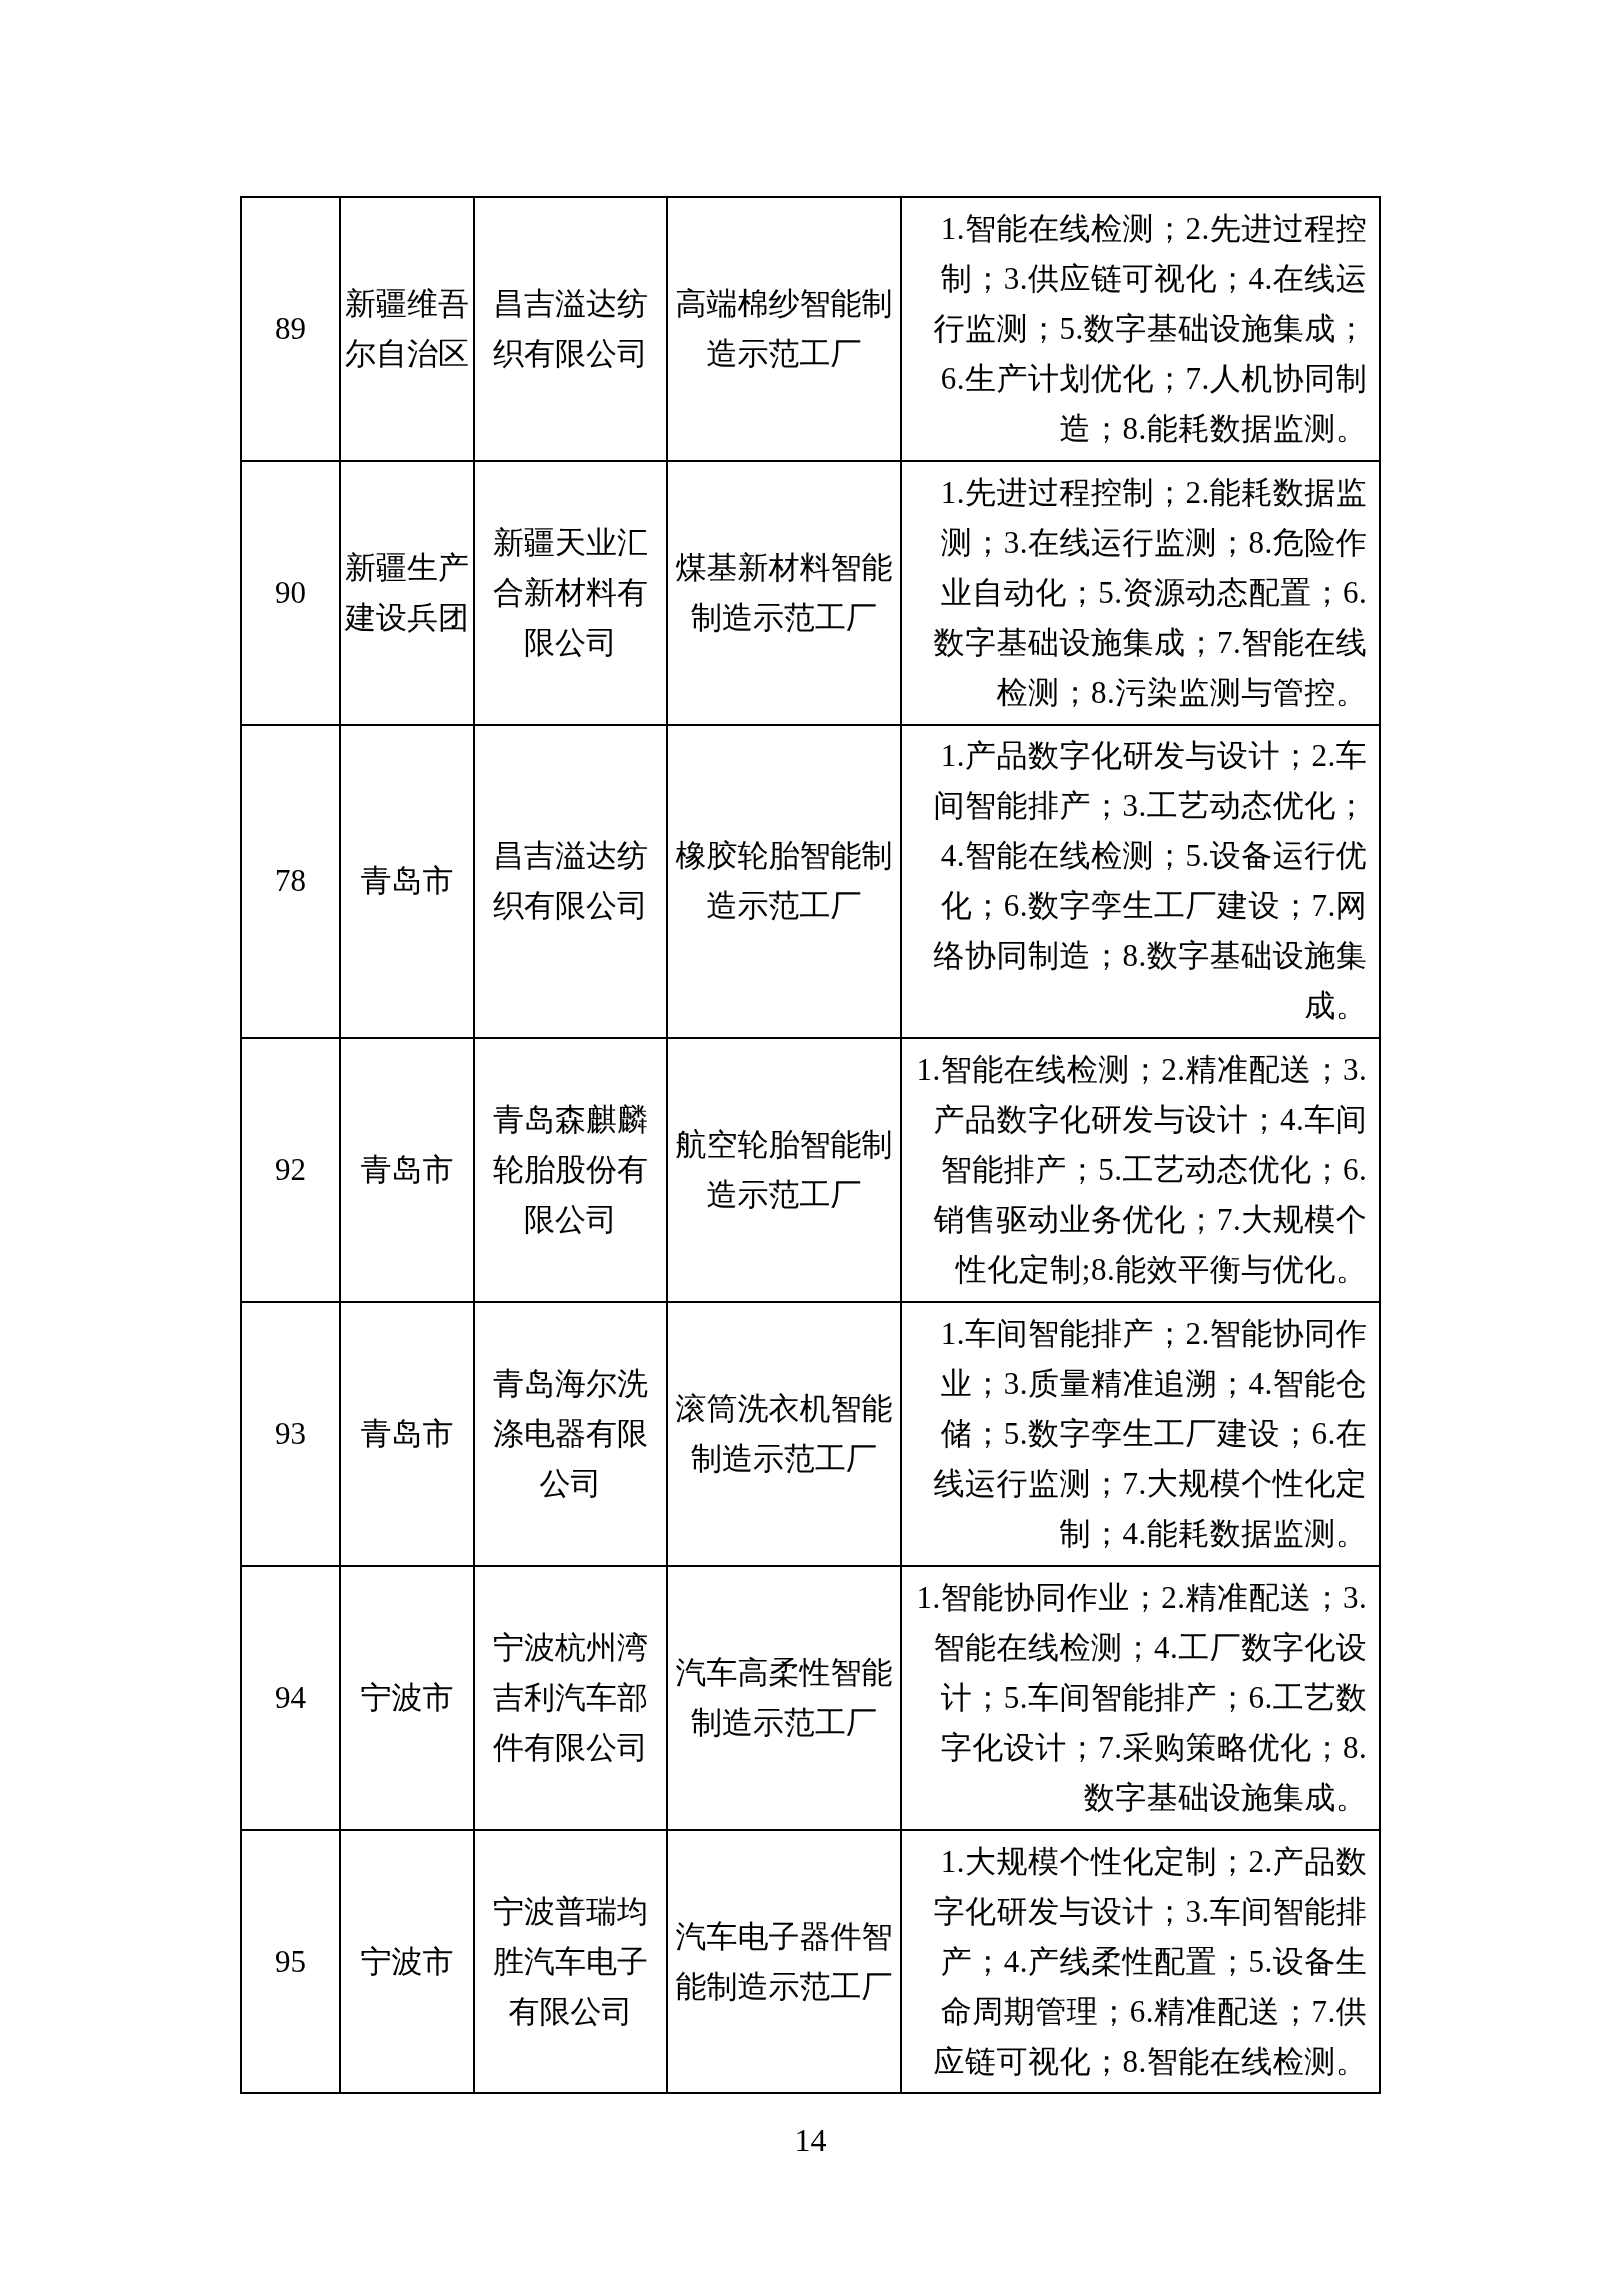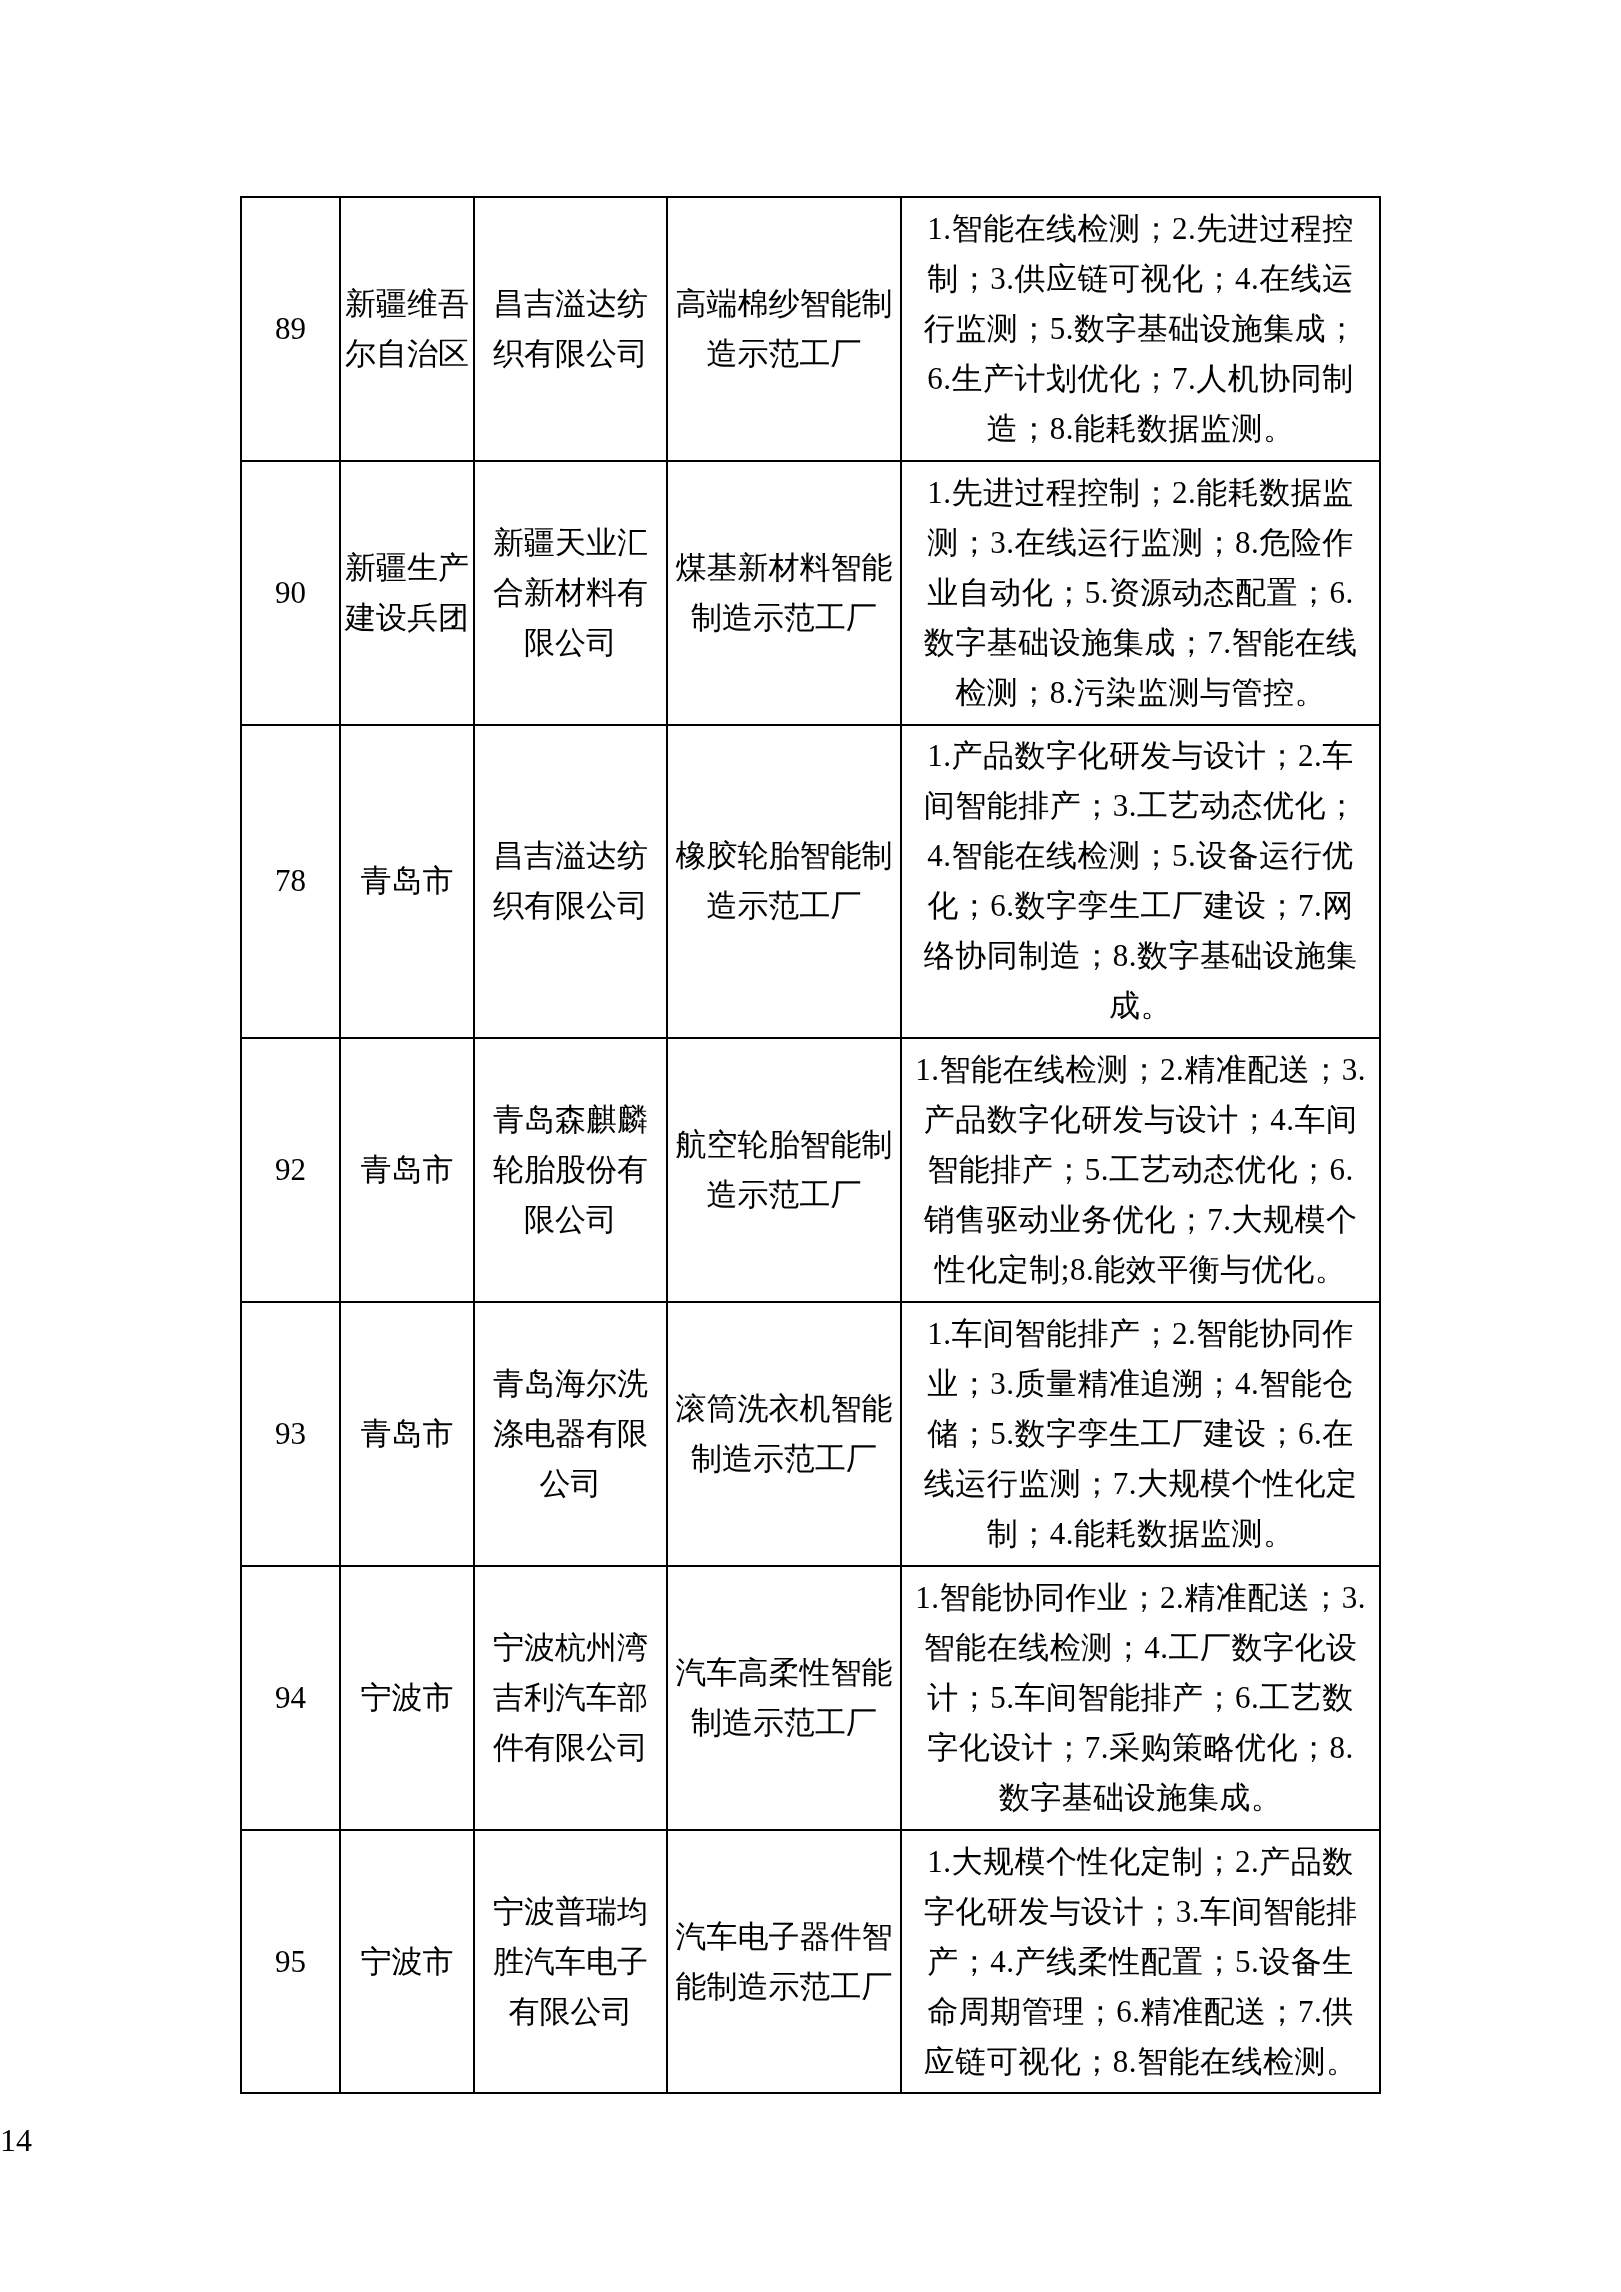--- a/index.html
+++ b/index.html
@@ -34,7 +34,7 @@
     text-align: center;
   }
   .doc-table td.features {
-    text-align: center;
+    text-align: right;
     padding: 5.9px 11.8px;
     letter-spacing: 0.5px;
   }

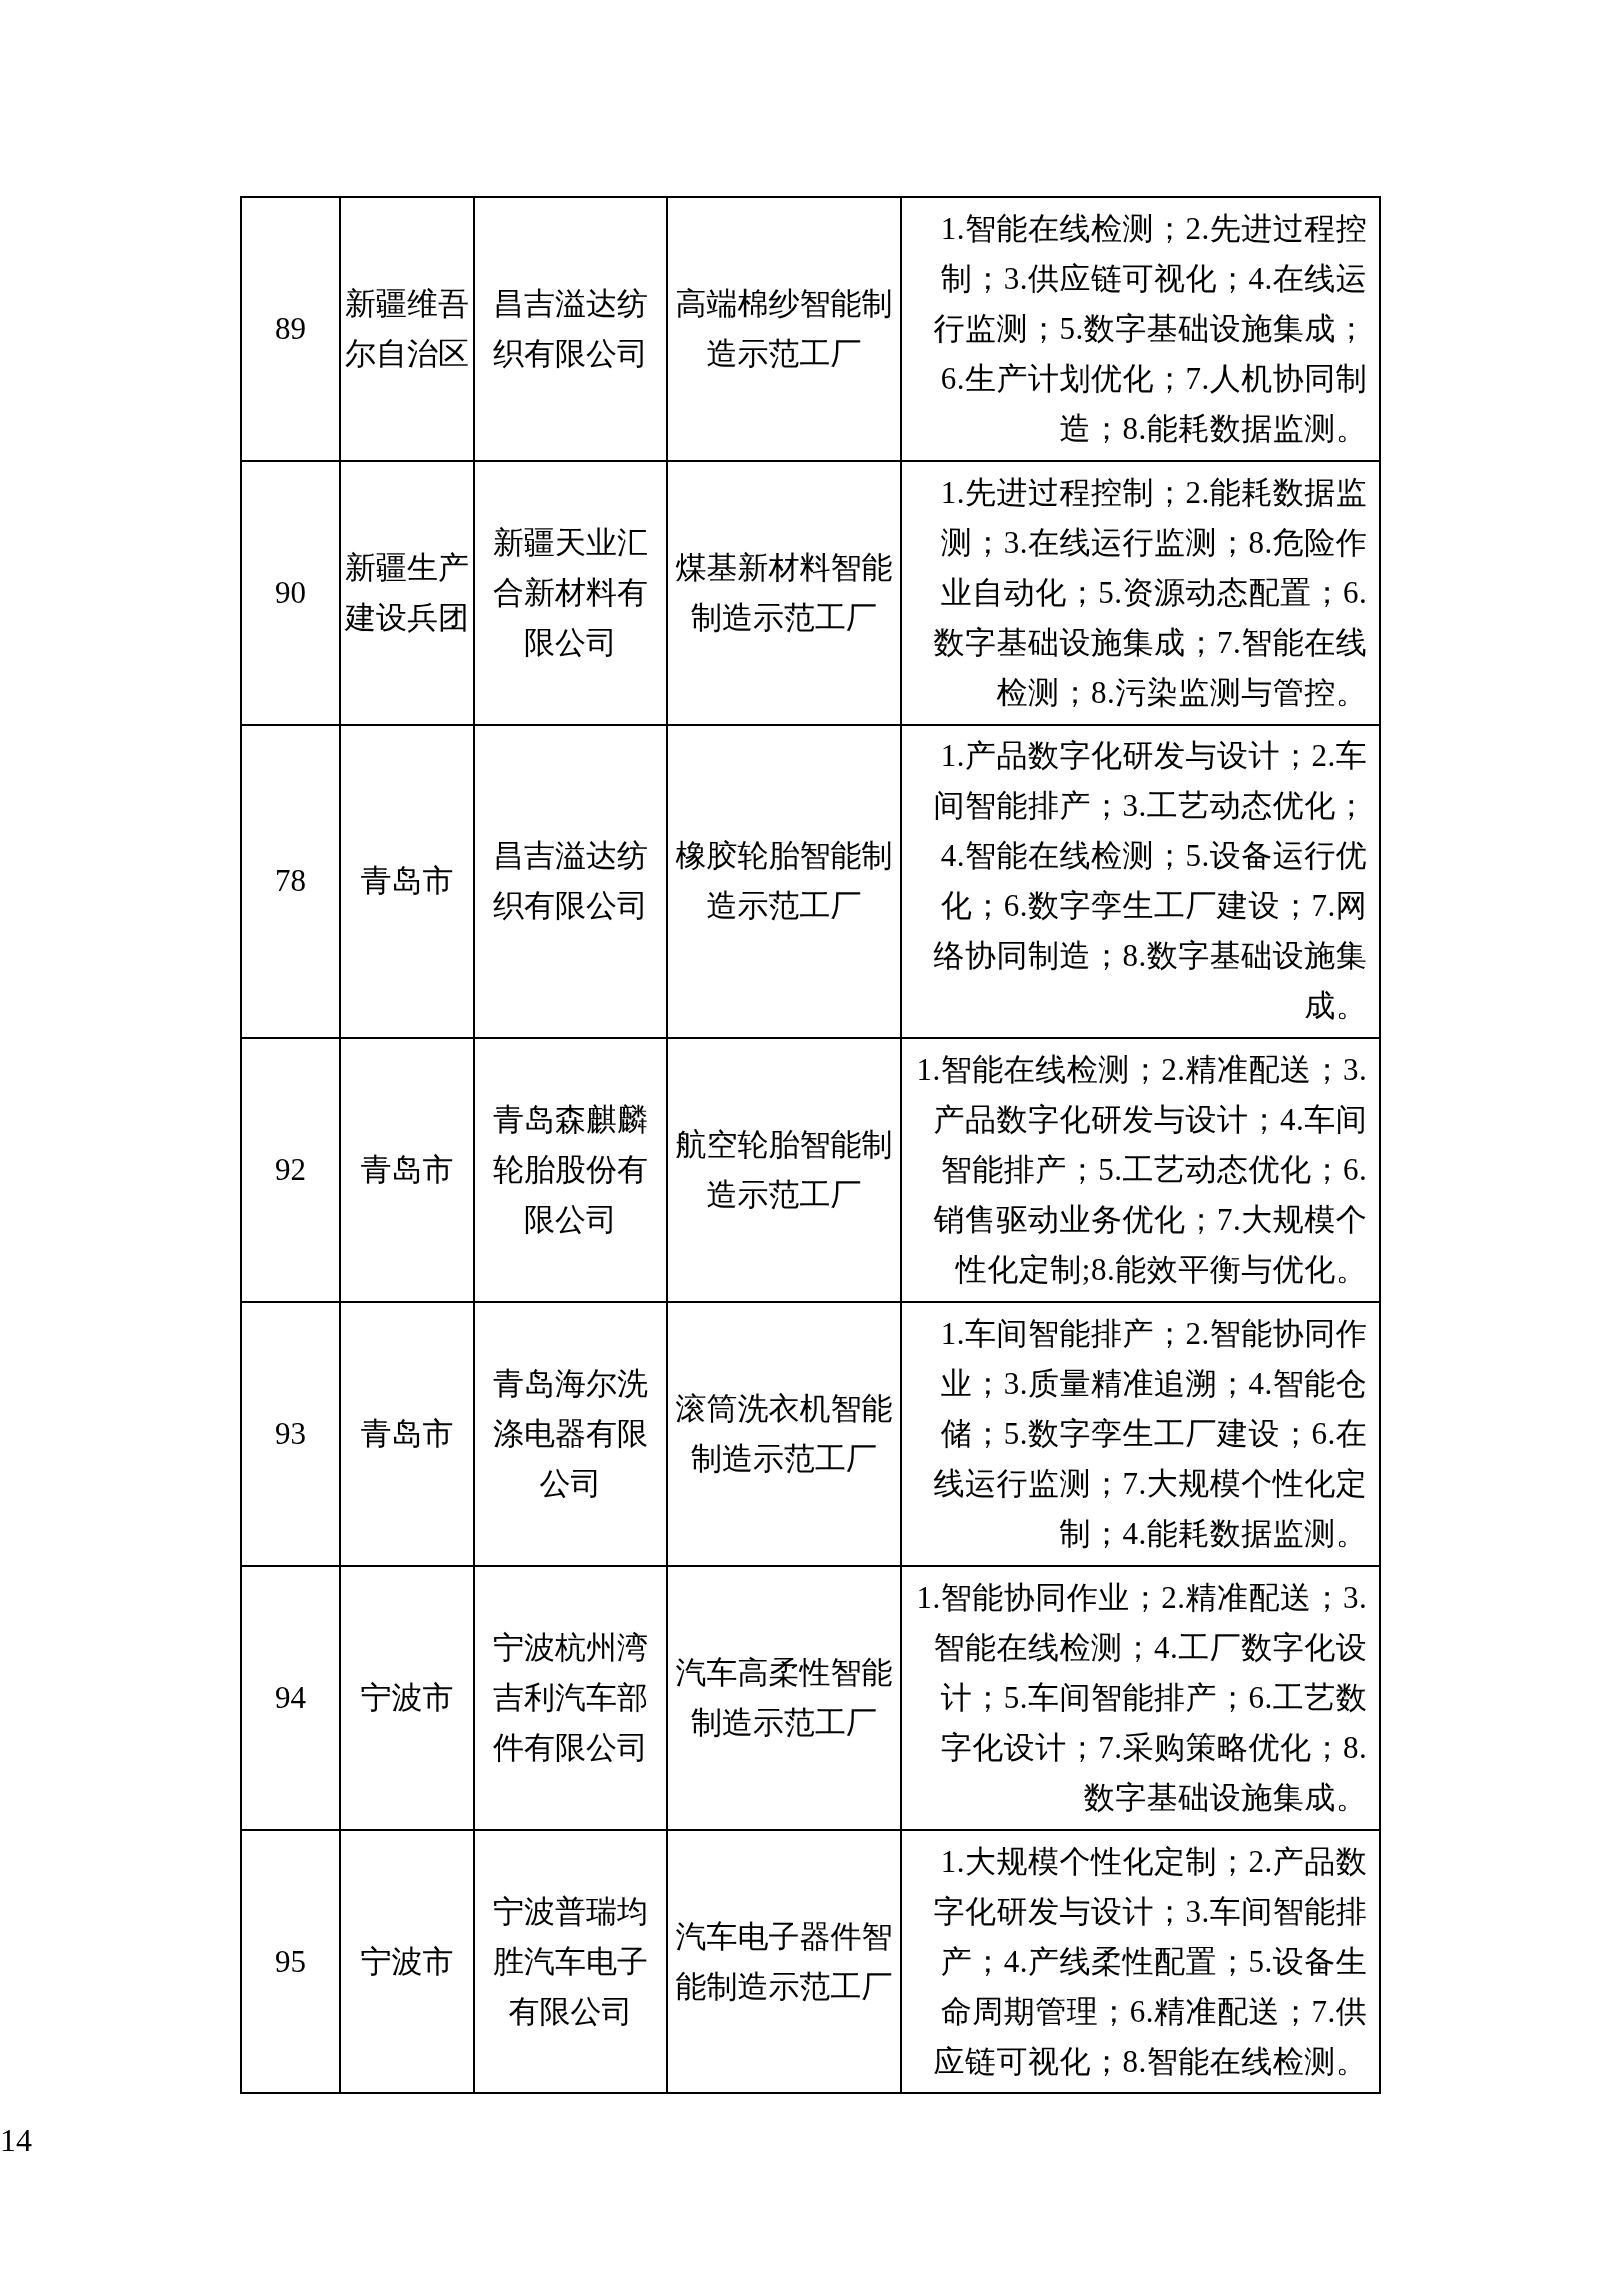--- a/index.html
+++ b/index.html
@@ -50,7 +50,7 @@
     top: 2122px;
     left: 0;
     width: 1621px;
-    text-align: left;
+    text-align: center;
     font-size: 32px;
   }
 </style>

